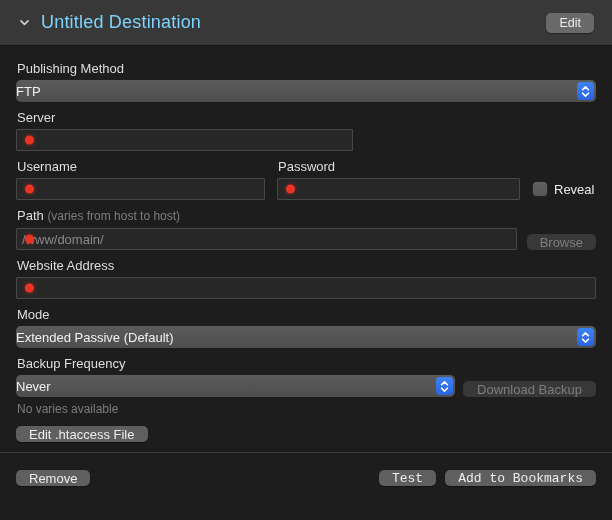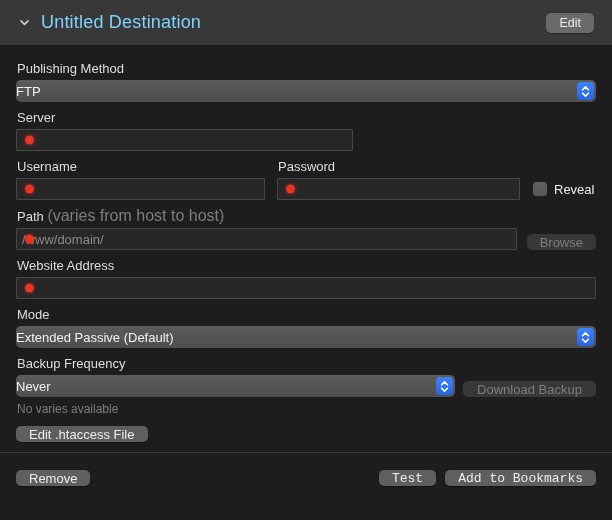--- a/index.html
+++ b/index.html
@@ -34,7 +34,7 @@
   .content { padding: 15px 16px 0 16px; }
   .group { margin-bottom: 8px; }
   .label { display: block; font-size: 13px; color: #dedede; margin: 0 0 4px 1px; line-height: 15px; }
-  .hint { color: #7d7d7d; font-size: 16px; }
+  .hint { color: #7d7d7d; font-size: 12px; }
   .row { display: flex; align-items: flex-end; }
 
   

